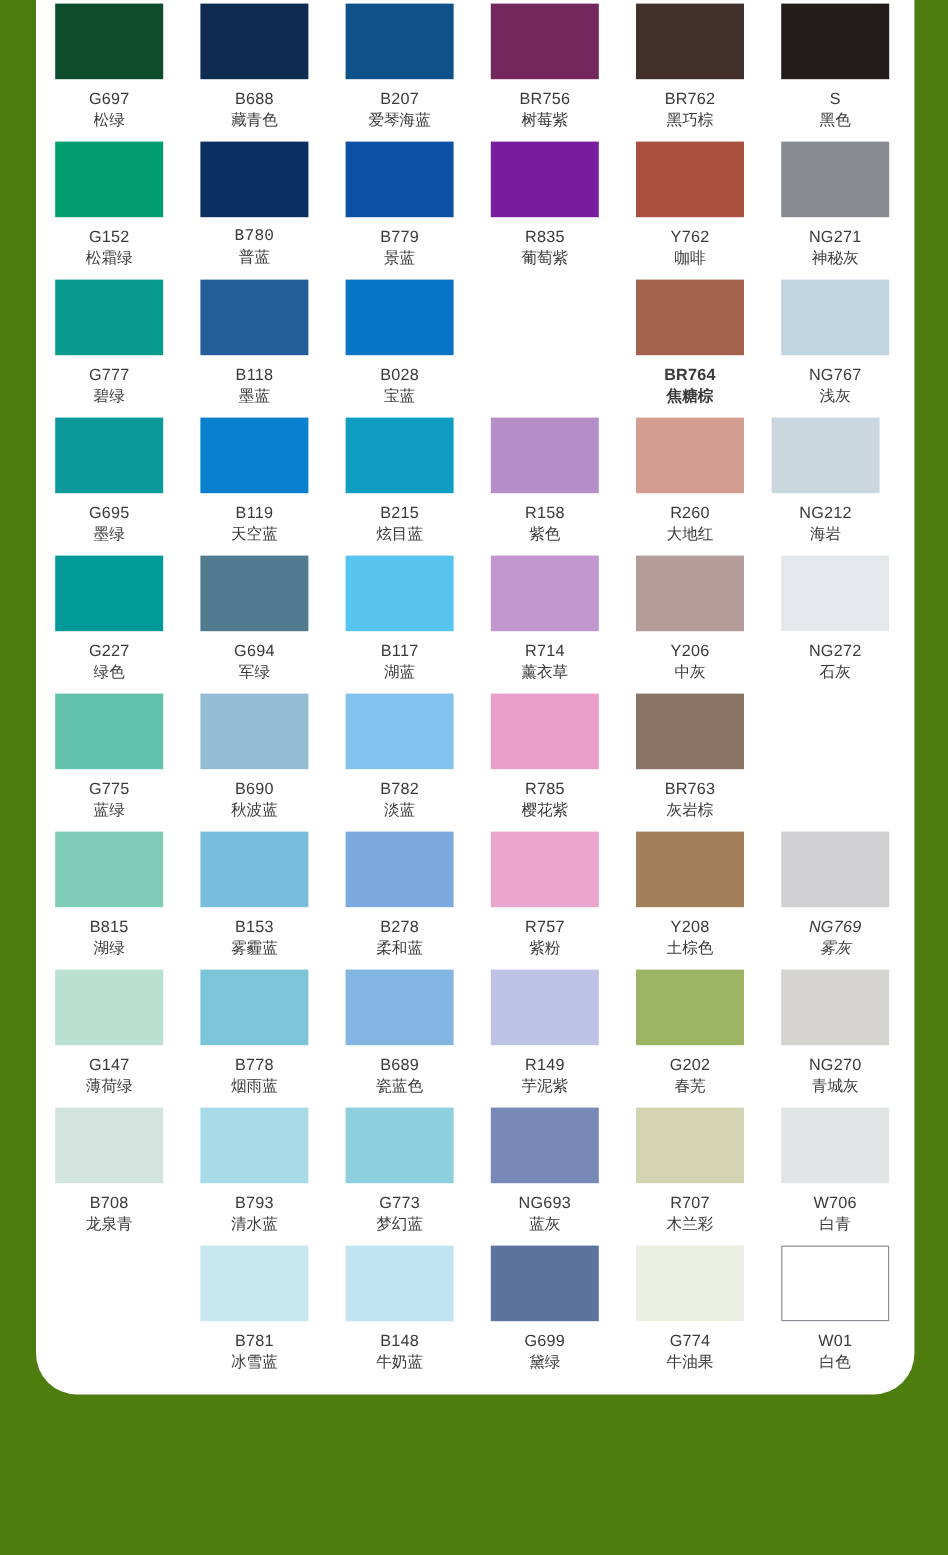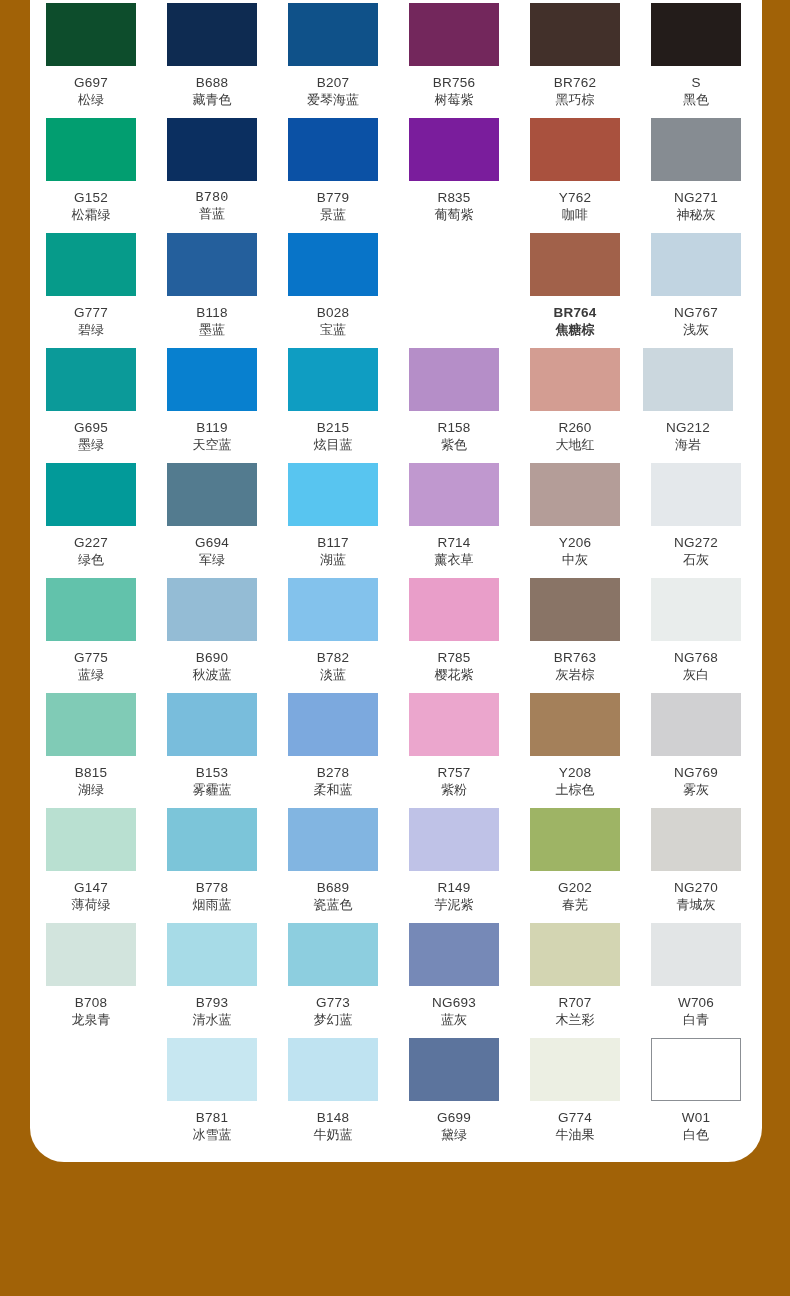--- a/index.html
+++ b/index.html
@@ -21,7 +21,7 @@
     left: 0; top: 0;
     width: 790px;
     height: 1296px;
-    background: #a16207;
+    background: #4d7c0f;
   }
 
   

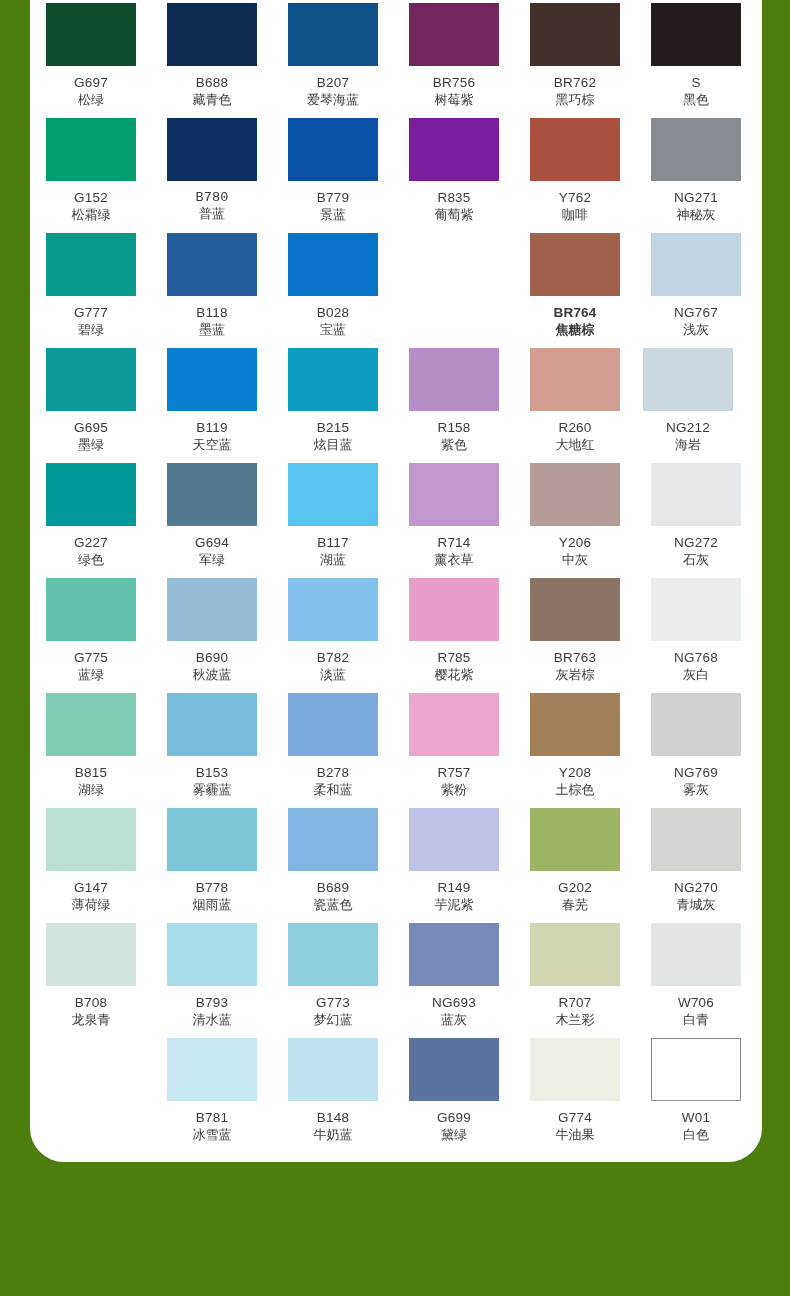--- a/index.html
+++ b/index.html
@@ -271,11 +271,6 @@
             <div class="swatch-code">BR763</div>
             <div class="swatch-name">灰岩棕</div>
           </div>
-          <div class="swatch-cell" style="left: 605px;">
-            <div class="swatch-chip" style="background: rgb(233, 237, 236);"></div>
-            <div class="swatch-code">NG768</div>
-            <div class="swatch-name">灰白</div>
-          </div>
         </div>
         <div class="swatch-row">
           <div class="swatch-cell" style="left: 0px;">

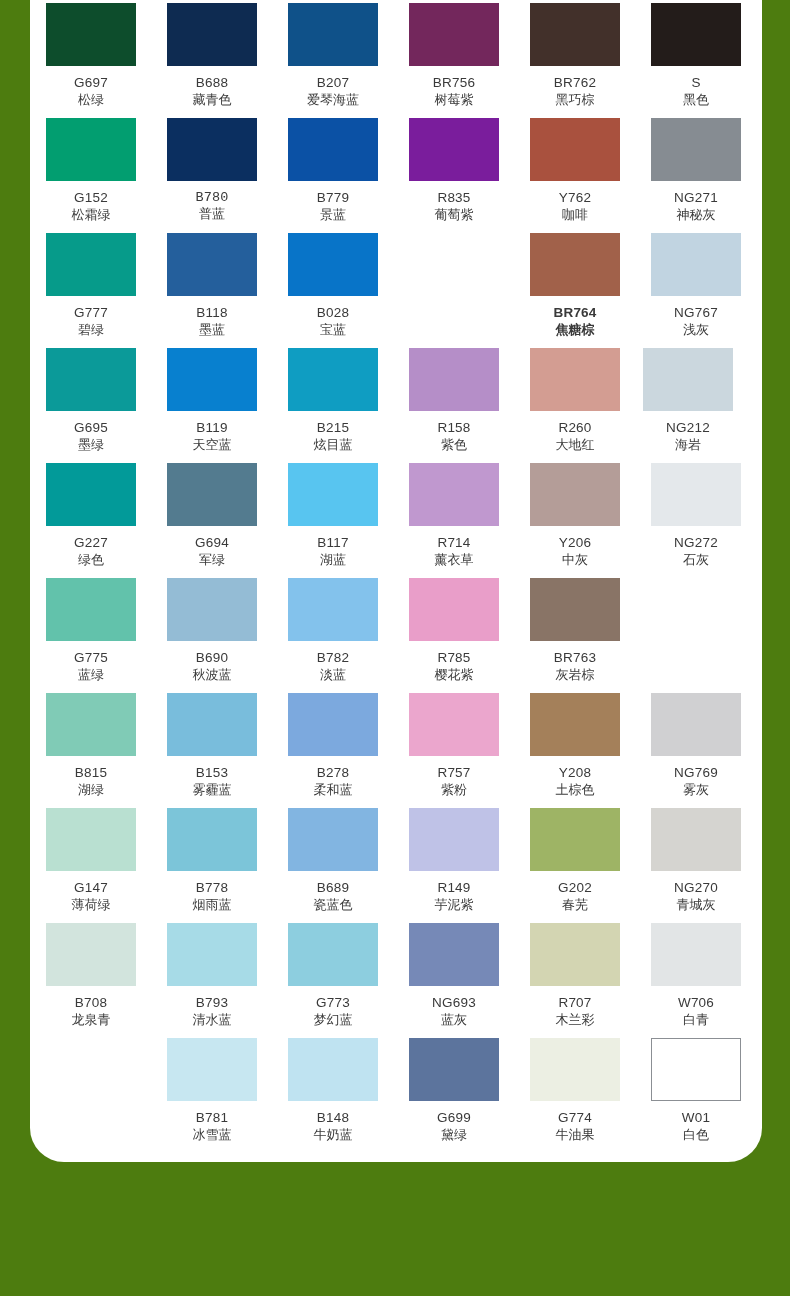--- a/index.html
+++ b/index.html
@@ -298,7 +298,7 @@
             <div class="swatch-code">Y208</div>
             <div class="swatch-name">土棕色</div>
           </div>
-          <div class="swatch-cell" style="left: 605px;">
+          <div class="swatch-cell" style="left: 605px; font-style: italic;">
             <div class="swatch-chip" style="background: rgb(208, 208, 210);"></div>
             <div class="swatch-code">NG769</div>
             <div class="swatch-name">雾灰</div>

